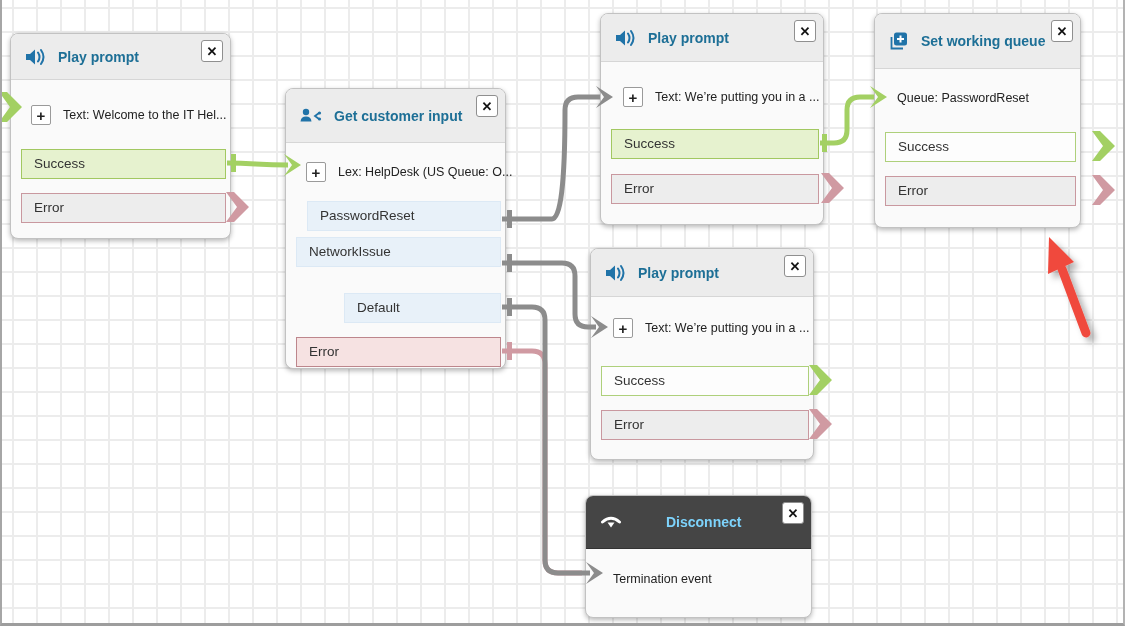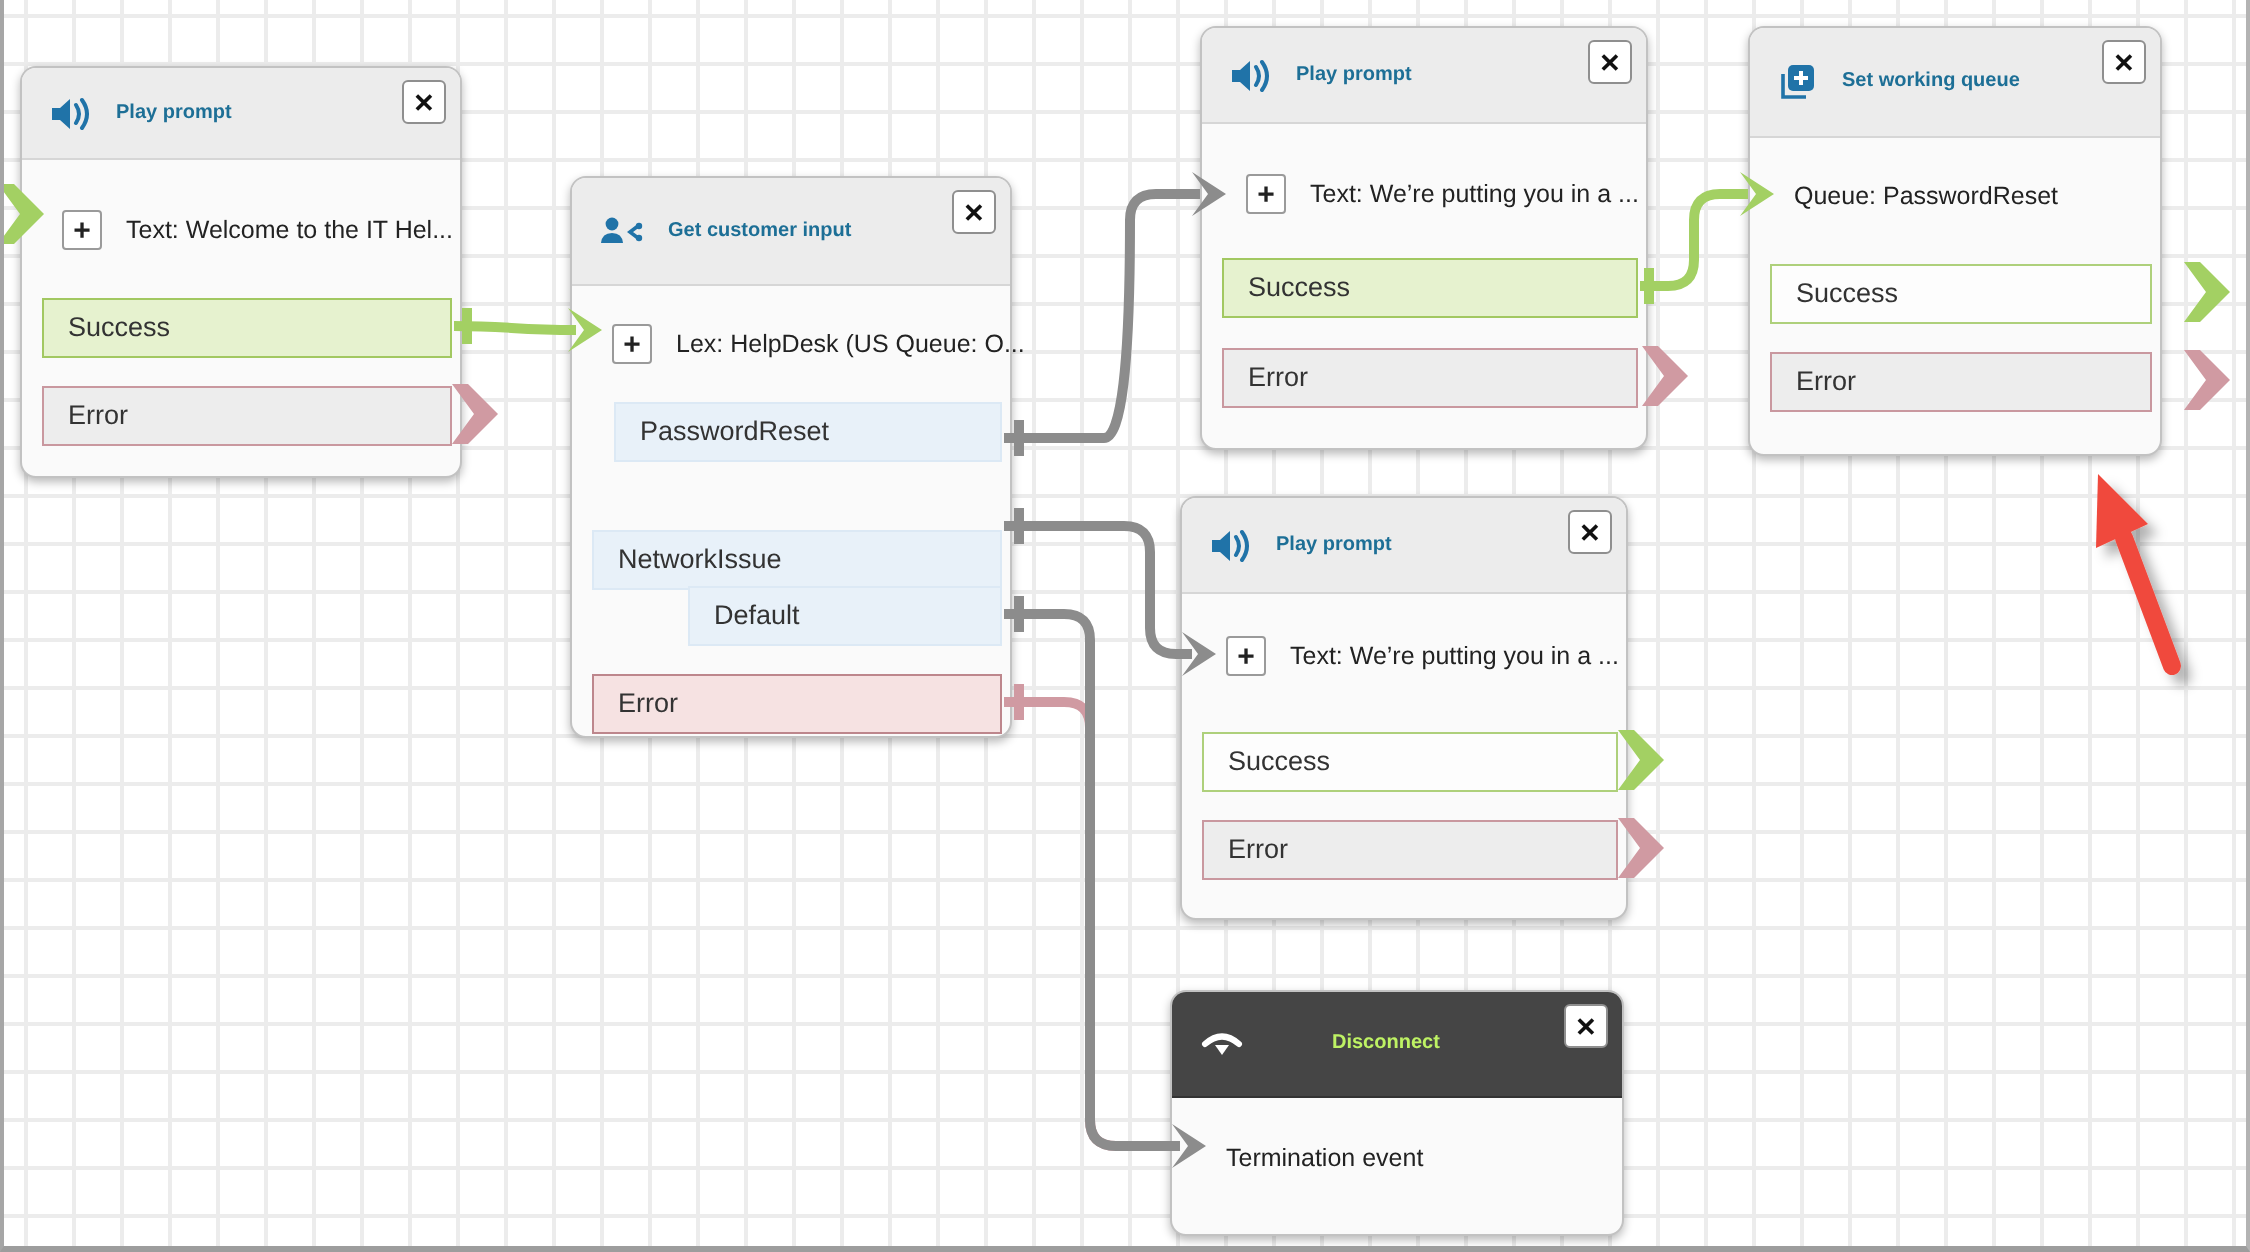--- a/index.html
+++ b/index.html
@@ -23,7 +23,7 @@
     padding:0 12px 0 14px;box-sizing:border-box;
   }
   .ttl{
-    color:var(--title,#1d6f96);font-weight:bold;font-size:10px;line-height:16px;max-width:140px;
+    color:var(--title,#1d6f96);font-weight:bold;font-size:14px;line-height:16px;max-width:140px;
   }
   .dark .hd{background:#454545;border-bottom:1px solid #333;}
   .dark .ttl{color:#bef264;padding-left:32px;}

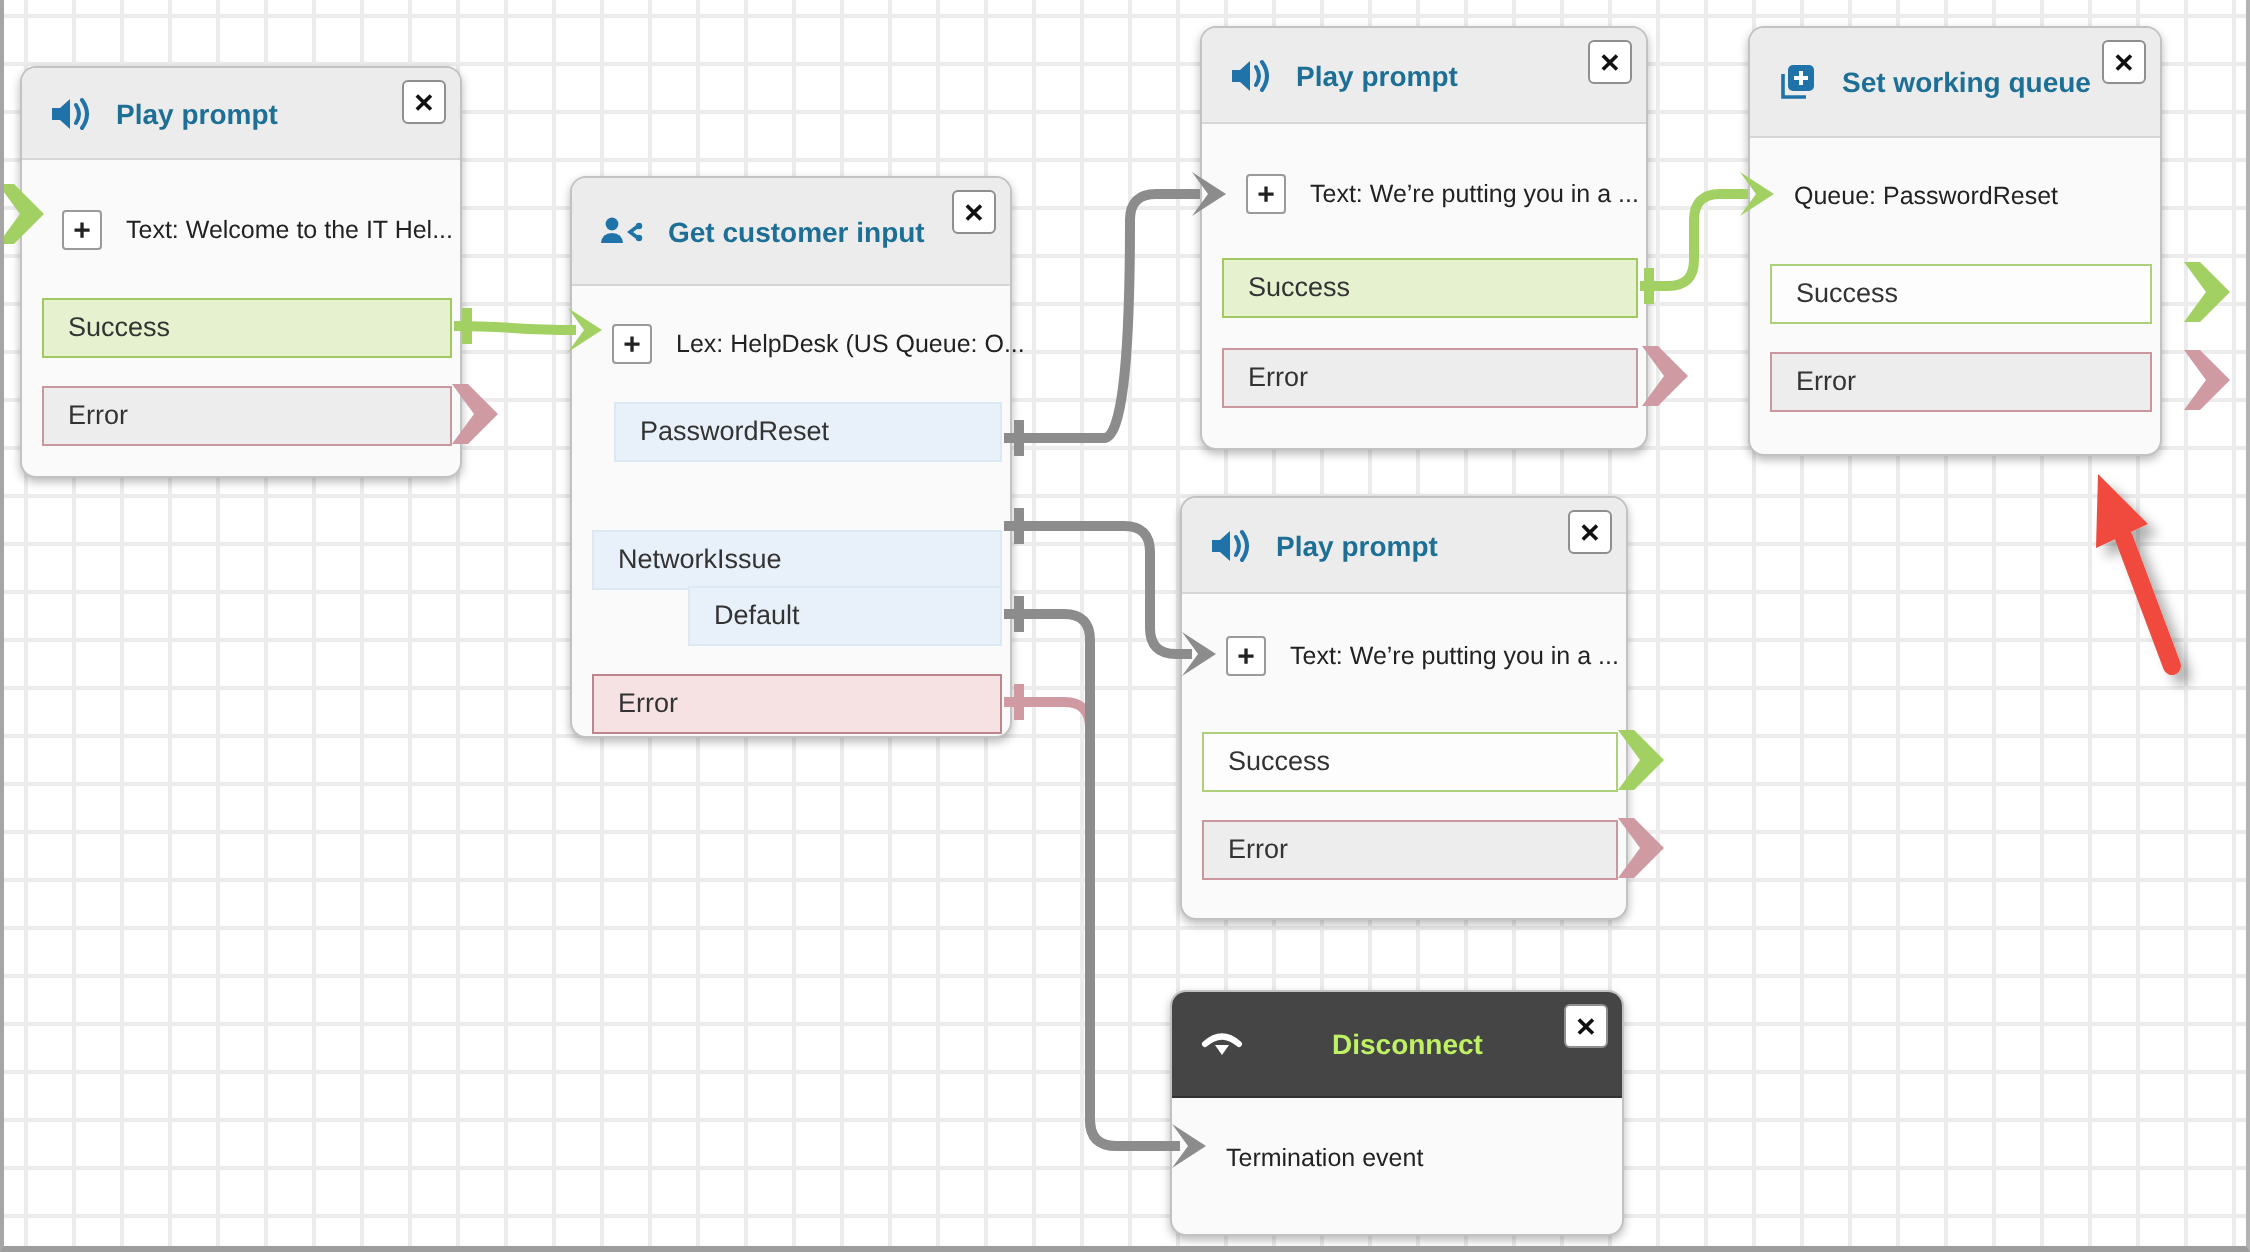--- a/index.html
+++ b/index.html
@@ -103,7 +103,7 @@
       <span class="ctext">Lex: HelpDesk (US Queue: O...</span>
     </div>
     <div class="orow branch" style="top:112px;margin-left:11px;"><span>PasswordReset</span></div>
-    <div class="orow branch" style="top:176px;"><span>NetworkIssue</span></div>
+    <div class="orow branch" style="top:148px;"><span>NetworkIssue</span></div>
     <div class="orow branch" style="top:204px;margin-left:48px;"><span>Default</span></div>
     <div class="orow error-pink" style="top:248px;"><span>Error</span></div>
   </div>

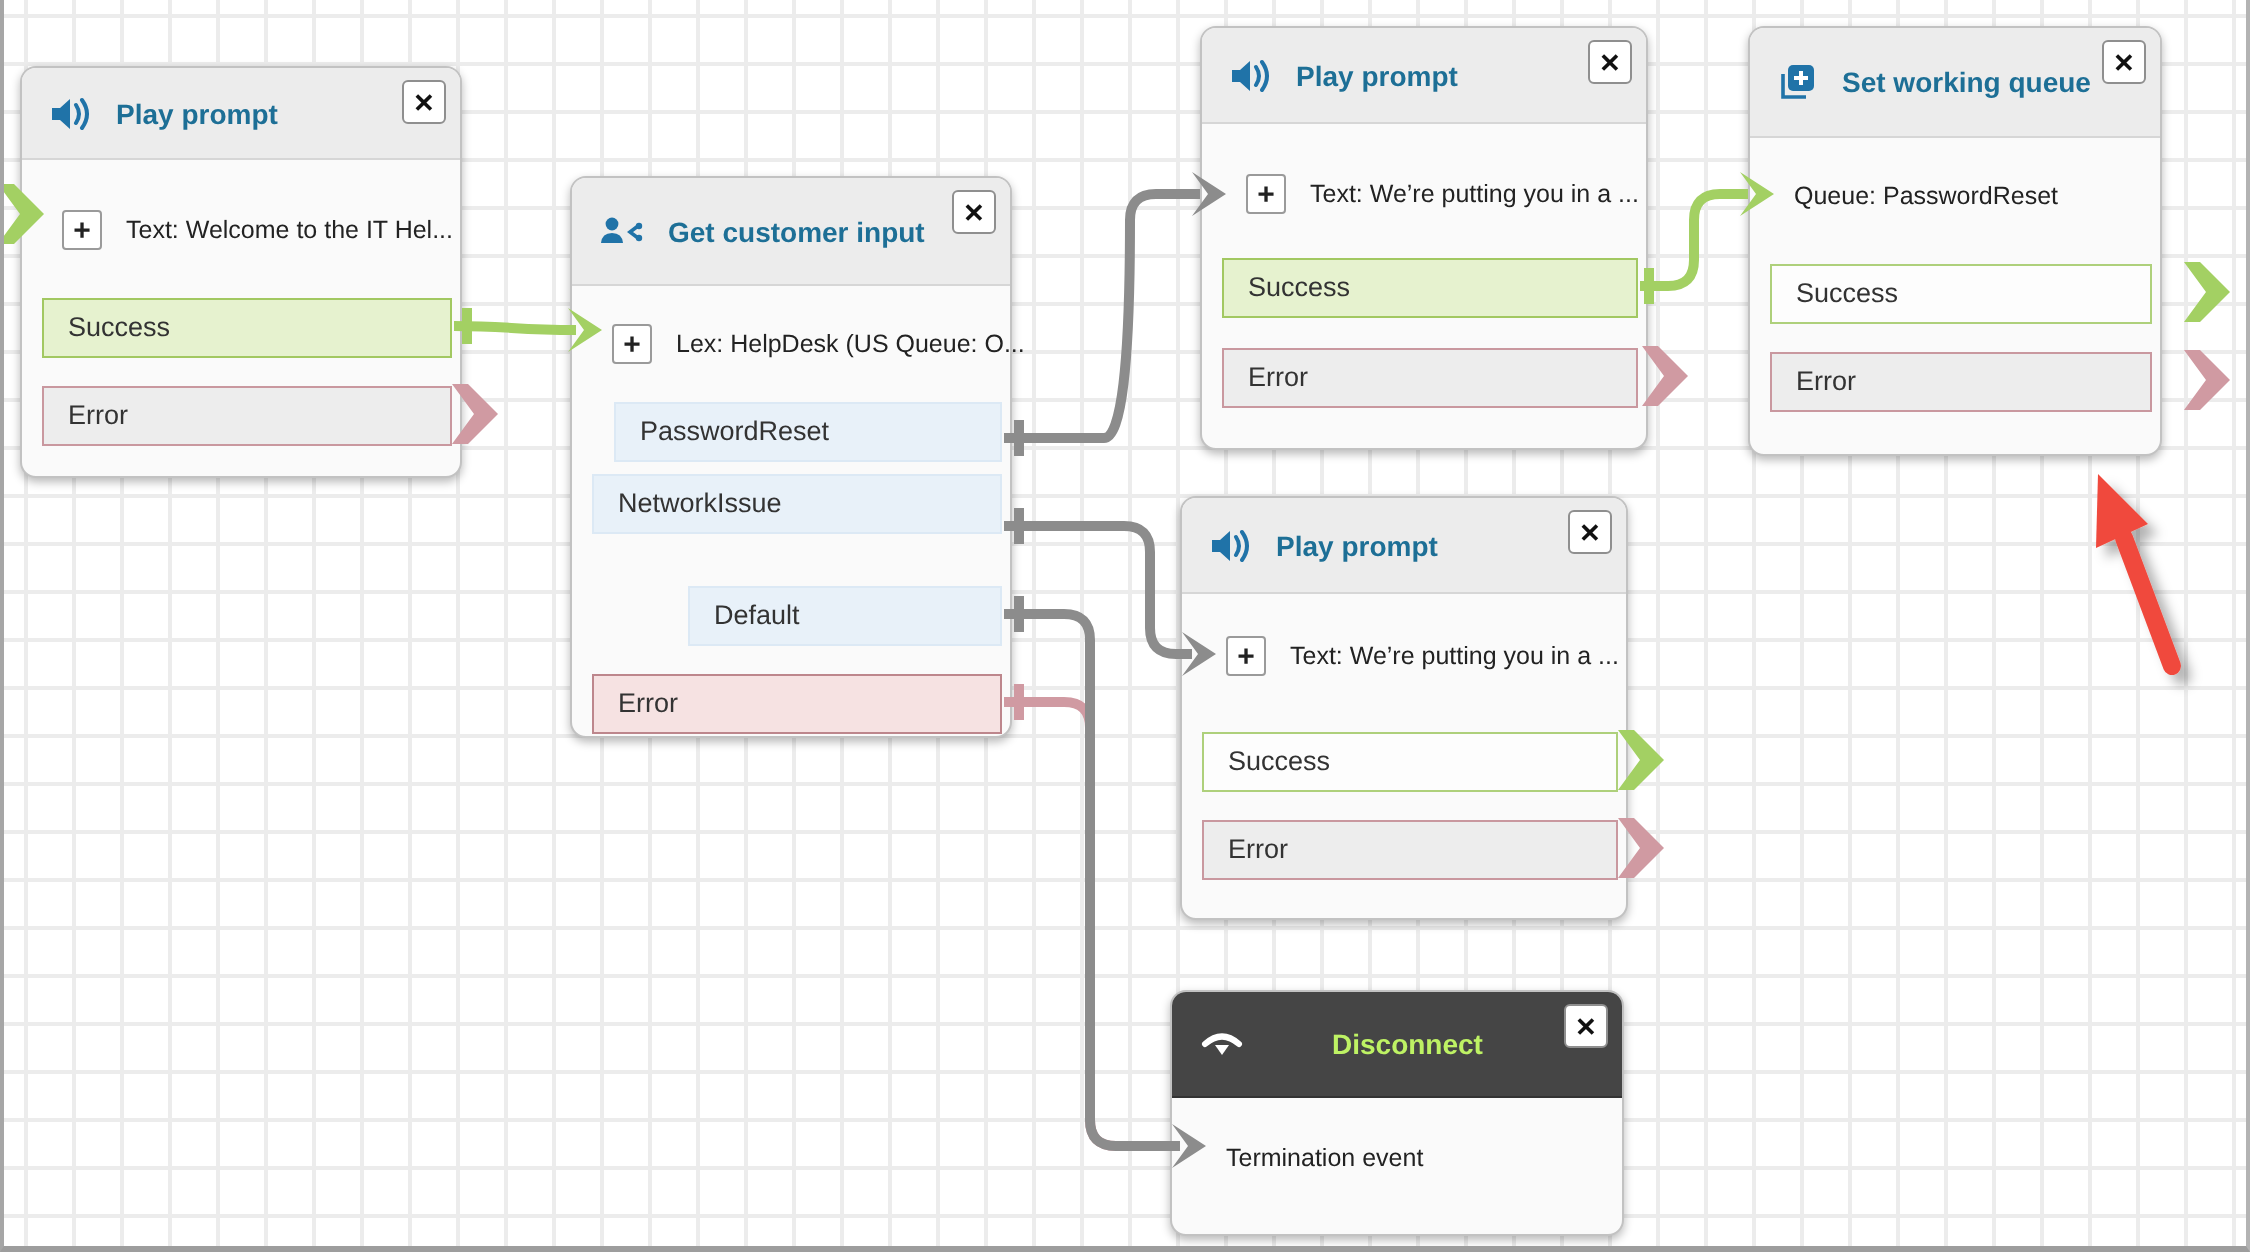--- a/index.html
+++ b/index.html
@@ -26,7 +26,7 @@
     color:var(--title,#1d6f96);font-weight:bold;font-size:14px;line-height:16px;max-width:140px;
   }
   .dark .hd{background:#454545;border-bottom:1px solid #333;}
-  .dark .ttl{color:#bef264;padding-left:32px;}
+  .dark .ttl{color:#7dd3fc;padding-left:32px;}
   .xbtn{
     position:absolute;top:6px;right:7px;width:22px;height:22px;background:#fff;
     border:1px solid #8f8f8f;border-radius:3px;font-size:13px;font-weight:bold;color:#111;

